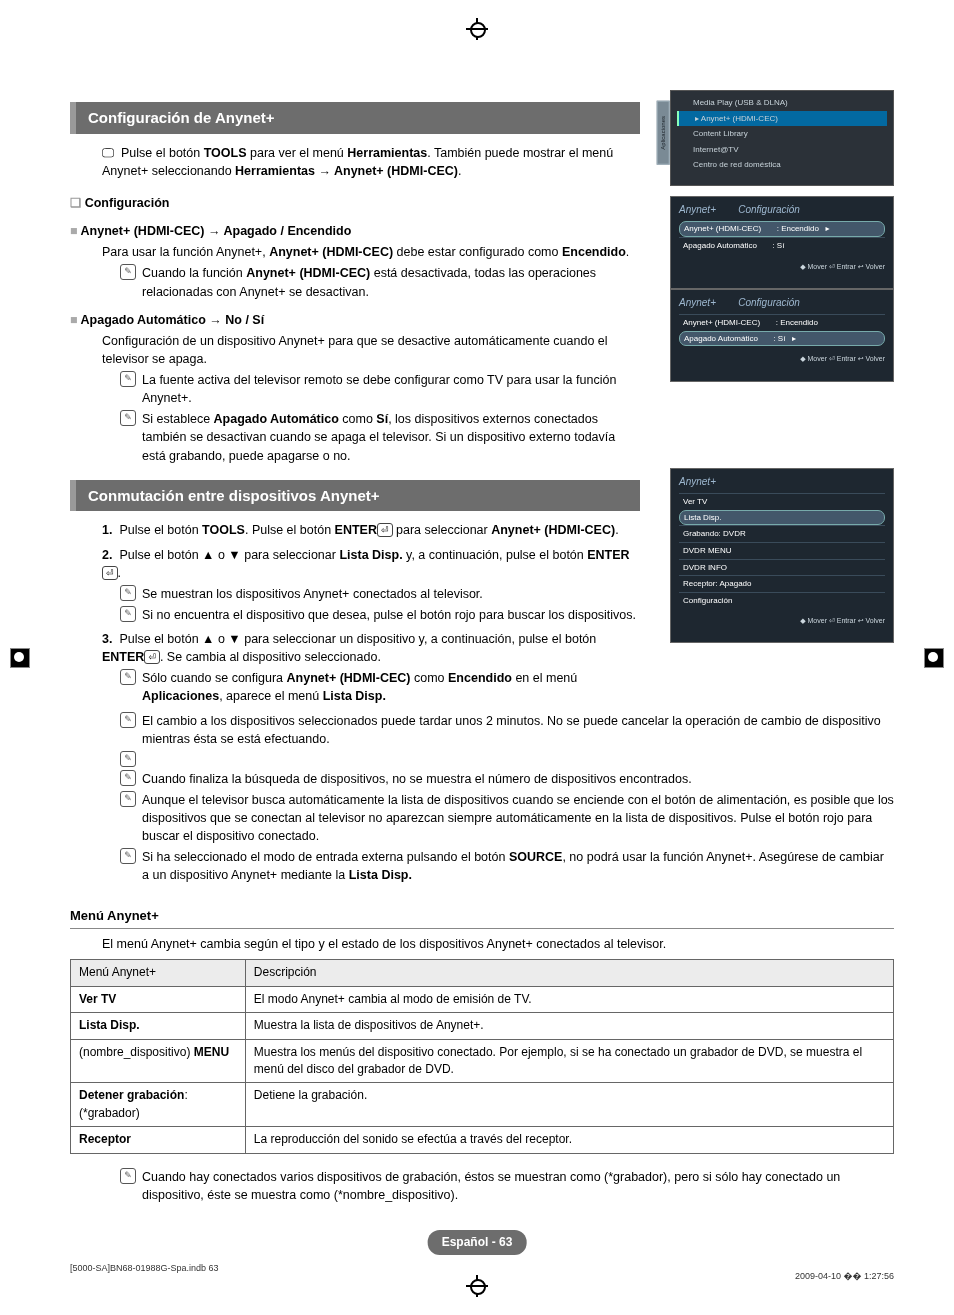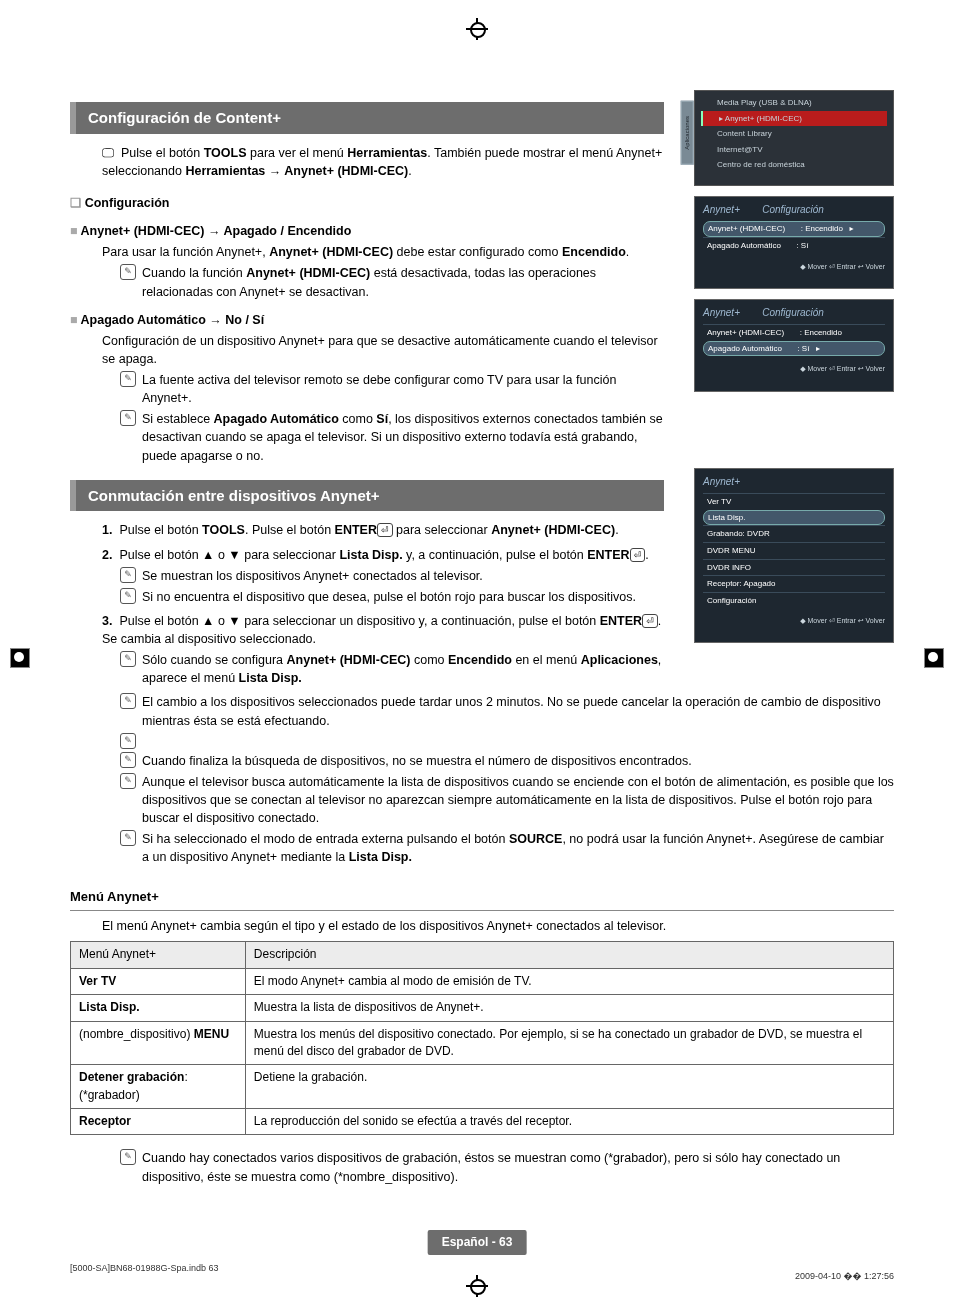--- a/index.html
+++ b/index.html
@@ -25,7 +25,7 @@
   .num{margin:6px 0 2px 0}
   .flex{display:flex;gap:30px;align-items:flex-start}
   .maincol{flex:1}
-  .sidecol{width:200px;font-size:8px;color:#fff}
+  .sidecol{width:224px;font-size:8px;color:#fff}
   .tvbox{background:#1e2730;border:1px solid #666;padding:6px 8px 16px 8px;margin-bottom:10px}
   .tvbox .hdr{color:#9db7cf;font-style:italic;font-size:10px;margin-bottom:4px}
   .tvbox .row{padding:2px 4px;border-top:1px solid #3a4b5a;font-size:8px}

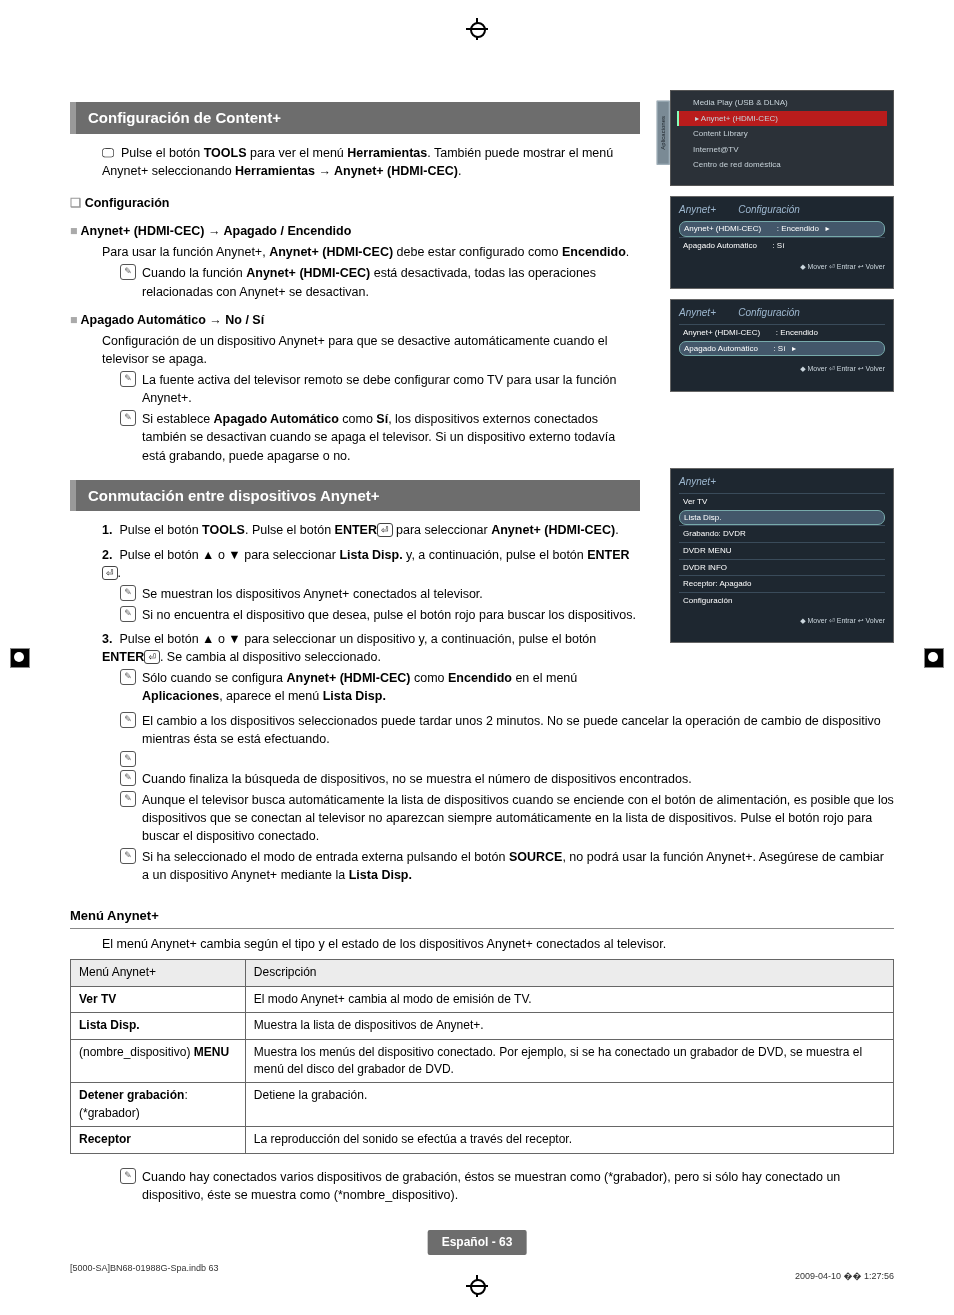--- a/index.html
+++ b/index.html
@@ -59,7 +59,7 @@
 
   <div class="flex">
     <div class="maincol">
-      <h2>Configuración de Content+</h2>
+      <h2>Configuración de Anynet+</h2>
       <div class="body">
         <div>
           🖵 &nbsp;<span>Pulse el botón </span><b>TOOLS</b><span> para ver el menú </span><b>Herramientas</b><span>. También puede mostrar el menú Anynet+ seleccionando </span><b>Herramientas → Anynet+ (HDMI-CEC)</b><span>.</span>

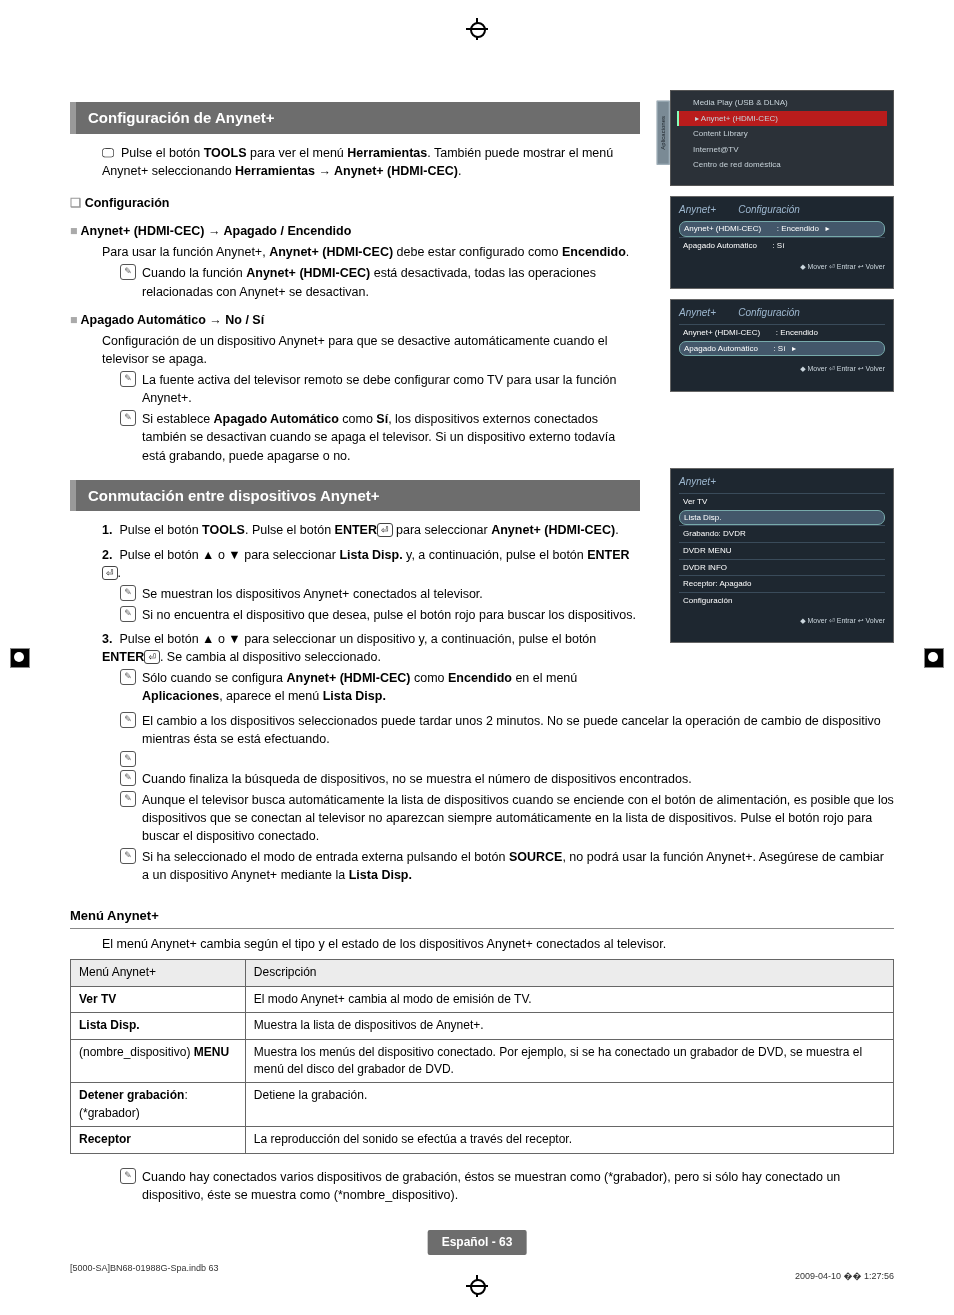--- a/index.html
+++ b/index.html
@@ -95,7 +95,7 @@
       <div class="appbox">
         <span class="tab">Aplicaciones</span>
         <div class="item">Media Play (USB &amp; DLNA)</div>
-        <div class="item" style="background:#b91c1c;border-left:2px solid #8fb"><span>▸ </span><span>Anynet+ (HDMI-CEC)</span></div>
+        <div class="item" style="background:#0369a1;border-left:2px solid #8fb"><span>▸ </span><span>Anynet+ (HDMI-CEC)</span></div>
         <div class="item">Content Library</div>
         <div class="item">Internet@TV</div>
         <div class="item">Centro de red doméstica</div>

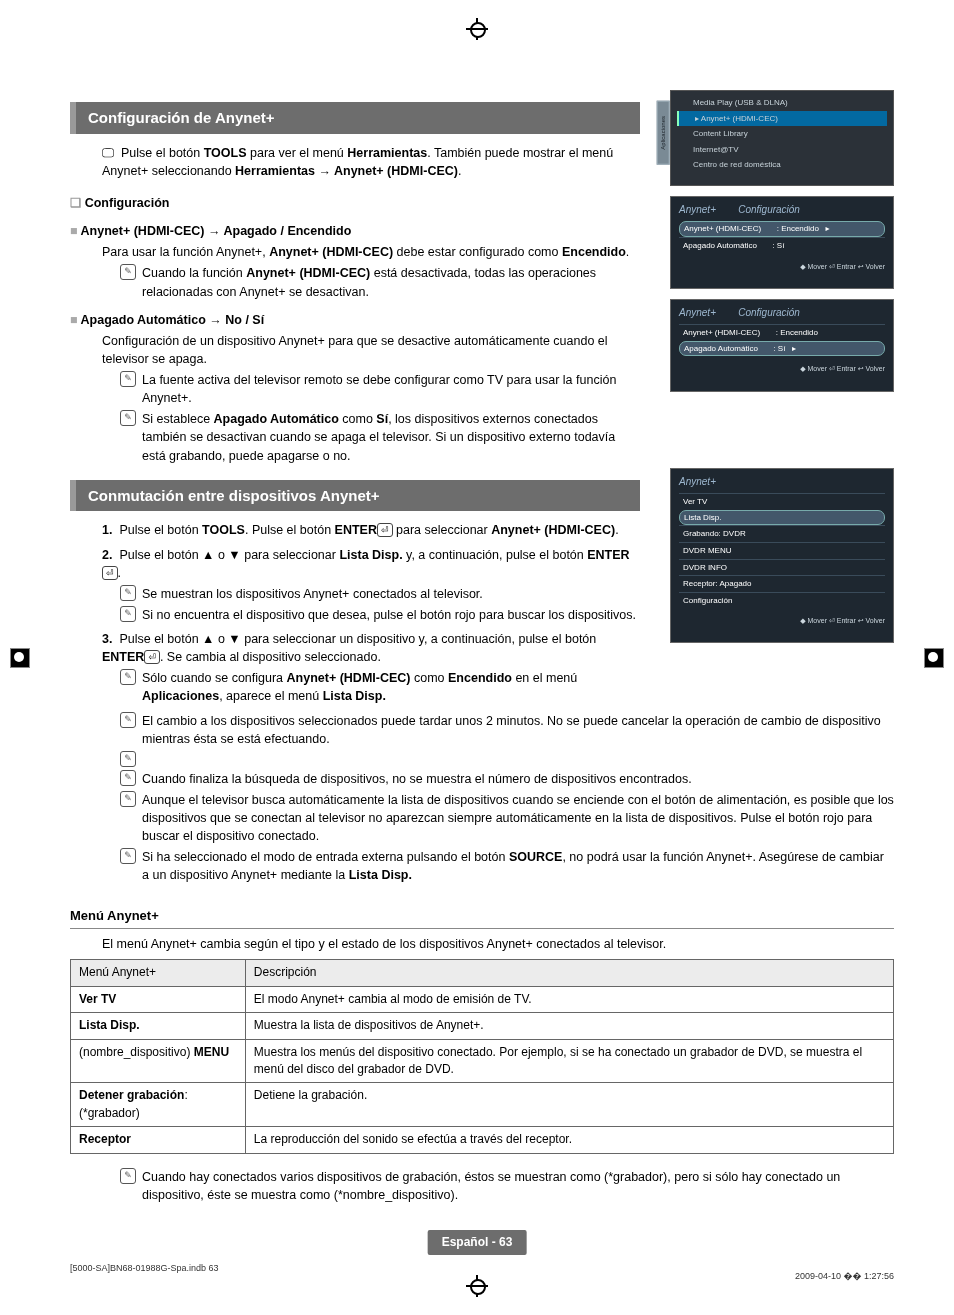--- a/index.html
+++ b/index.html
@@ -26,7 +26,7 @@
   .flex{display:flex;gap:30px;align-items:flex-start}
   .maincol{flex:1}
   .sidecol{width:224px;font-size:8px;color:#fff}
-  .tvbox{background:#1e2730;border:1px solid #666;padding:6px 8px 16px 8px;margin-bottom:10px}
+  .tvbox{background:#1e2730;border:1px solid #666;padding:6px 8px 16px 8px;margin-bottom:0}
   .tvbox .hdr{color:#9db7cf;font-style:italic;font-size:10px;margin-bottom:4px}
   .tvbox .row{padding:2px 4px;border-top:1px solid #3a4b5a;font-size:8px}
   .tvbox .hl{background:#43576a;border:1px solid #7aa;padding:1px 4px;border-radius:7px}

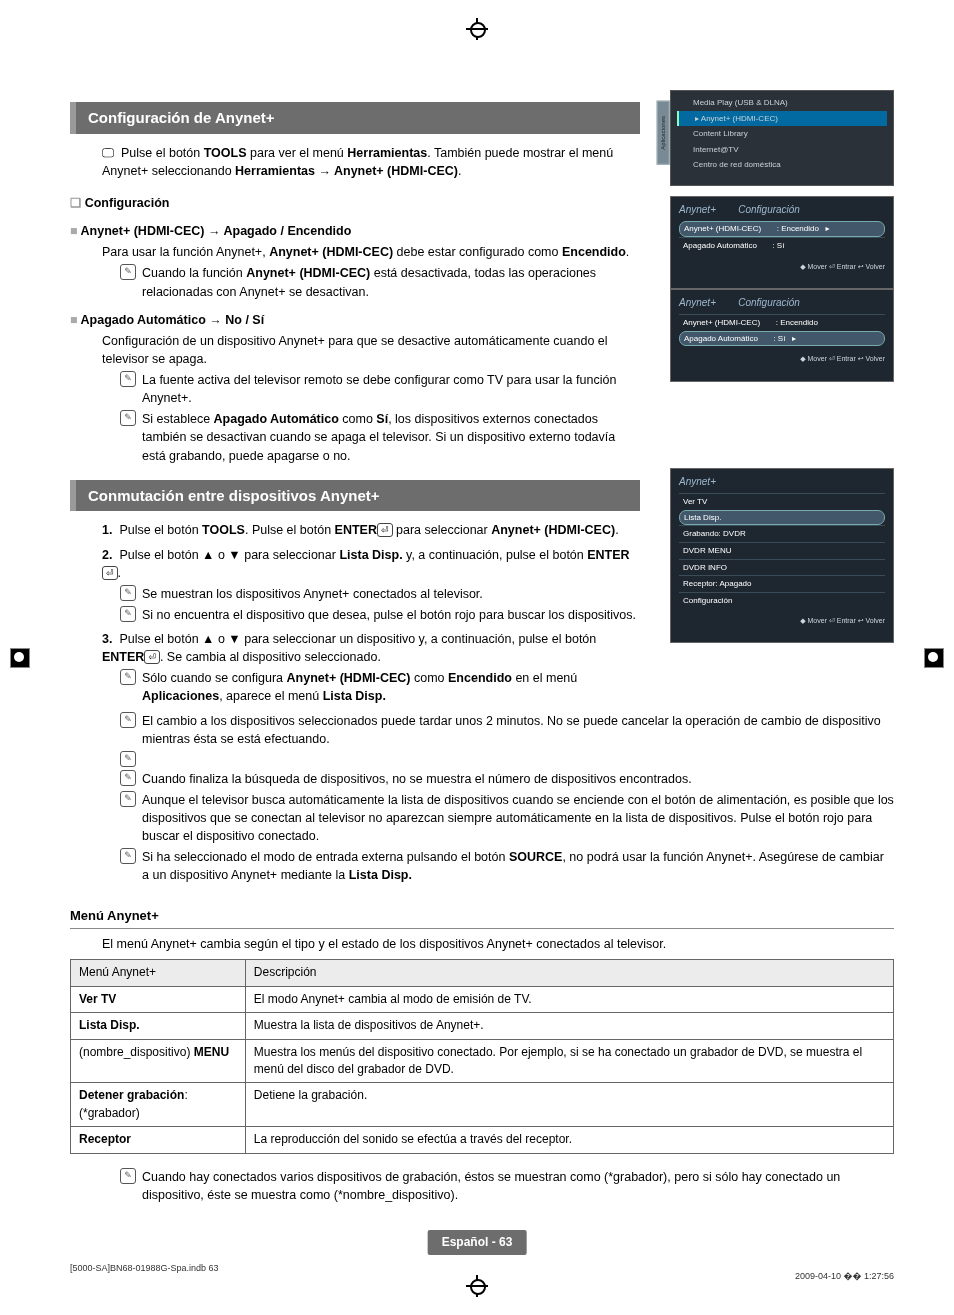--- a/index.html
+++ b/index.html
@@ -38,7 +38,7 @@
   table.menu{width:100%;border-collapse:collapse;font-size:12px;margin-top:6px}
   table.menu th,table.menu td{border:1px solid #666;padding:4px 8px;text-align:left;vertical-align:top}
   table.menu thead td{background:#ececec}
-  .pgnum{background:#6d6d6d;color:#fff;font-size:12px;font-weight:bold;padding:4px 14px;border-radius:2px;position:absolute;left:50%;bottom:60px;transform:translateX(-50%)}
+  .pgnum{background:#6d6d6d;color:#fff;font-size:12px;font-weight:bold;padding:4px 14px;border-radius:12px;position:absolute;left:50%;bottom:60px;transform:translateX(-50%)}
   .footleft{position:absolute;left:70px;bottom:40px;font-size:9px;color:#333}
   .footright{position:absolute;right:60px;bottom:32px;font-size:9px;color:#333}
   .enter{display:inline-block;border:1px solid #444;border-radius:3px;font-size:9px;padding:0 3px;line-height:12px;vertical-align:1px}

